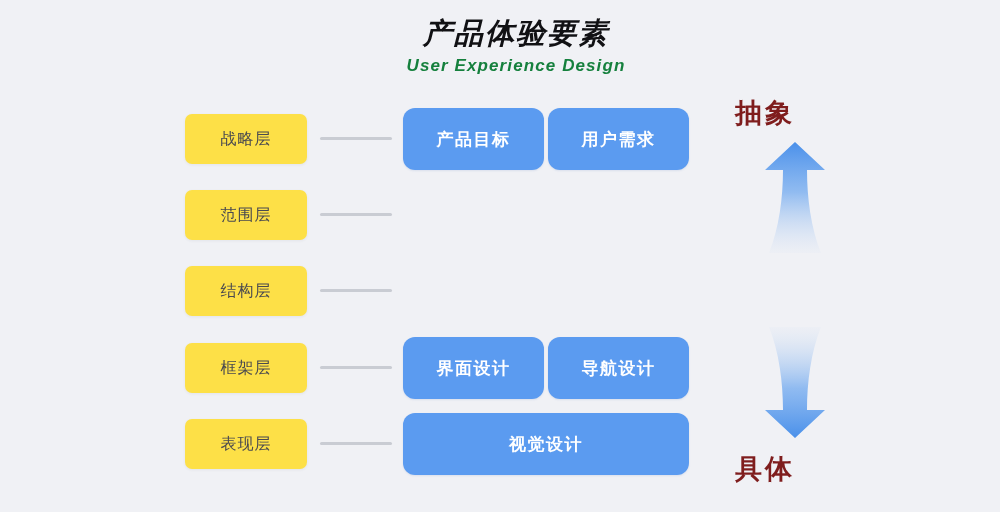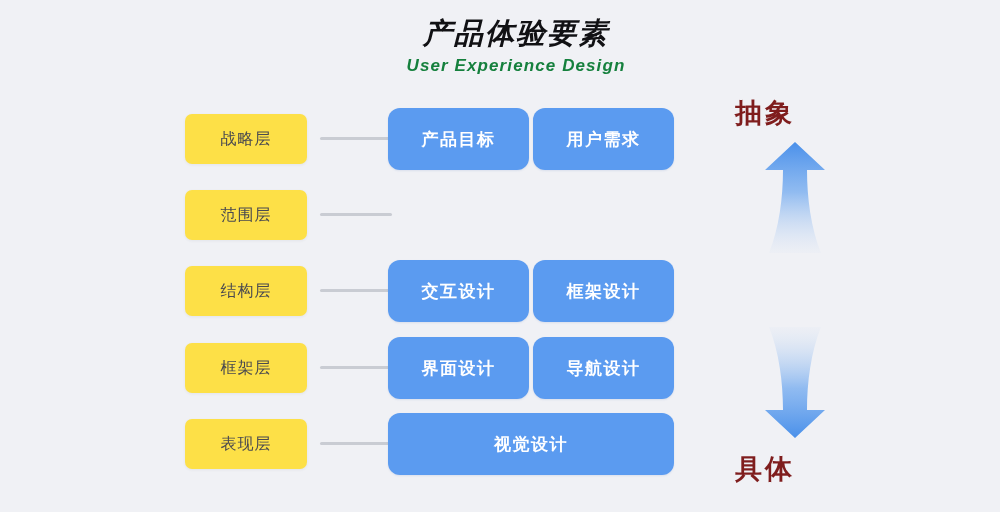--- a/index.html
+++ b/index.html
@@ -85,7 +85,7 @@
 
   .cards {
     position: absolute;
-    left: 388px;
+    left: 403px;
     top: 0;
     width: 286px;
     height: 62px;

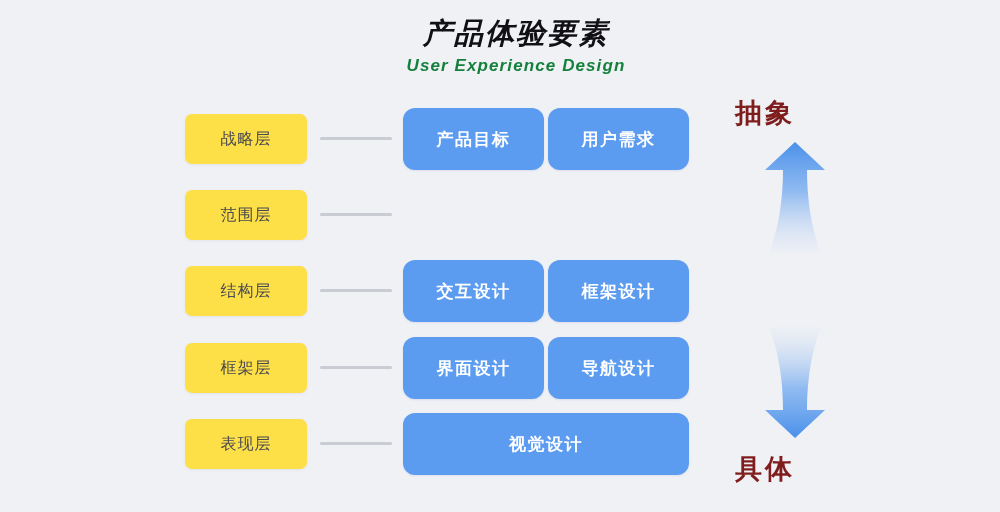--- a/index.html
+++ b/index.html
@@ -166,10 +166,6 @@
   <div class="row" style="top:260px;">
     <div class="layer-label">结构层</div>
     <div class="connector"></div>
-    <div class="cards">
-      <div class="card">交互设计</div>
-      <div class="card">框架设计</div>
-    </div>
   </div>
 
   <div class="row" style="top:337px;">

